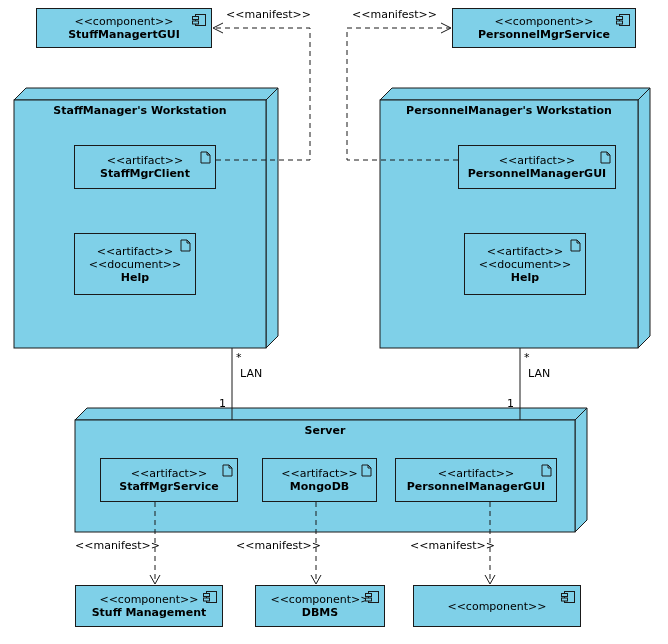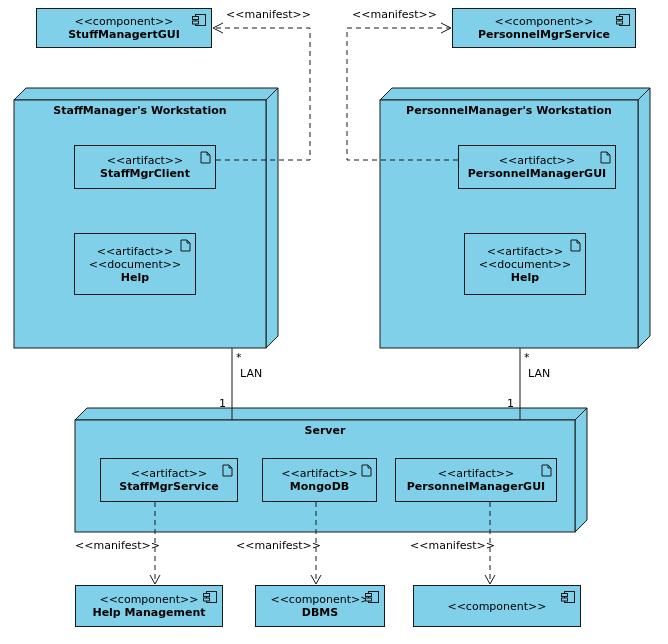--- a/index.html
+++ b/index.html
@@ -244,7 +244,7 @@
       </svg>
     </span>
     <div class="stereo">&lt;&lt;component&gt;&gt;</div>
-    <div class="bname">Help Management</div>
+    <div class="bname">Stuff Management</div>
   </div>
 
   <div class="box" style="left:255px; top:585px; width:130px; height:42px;">

